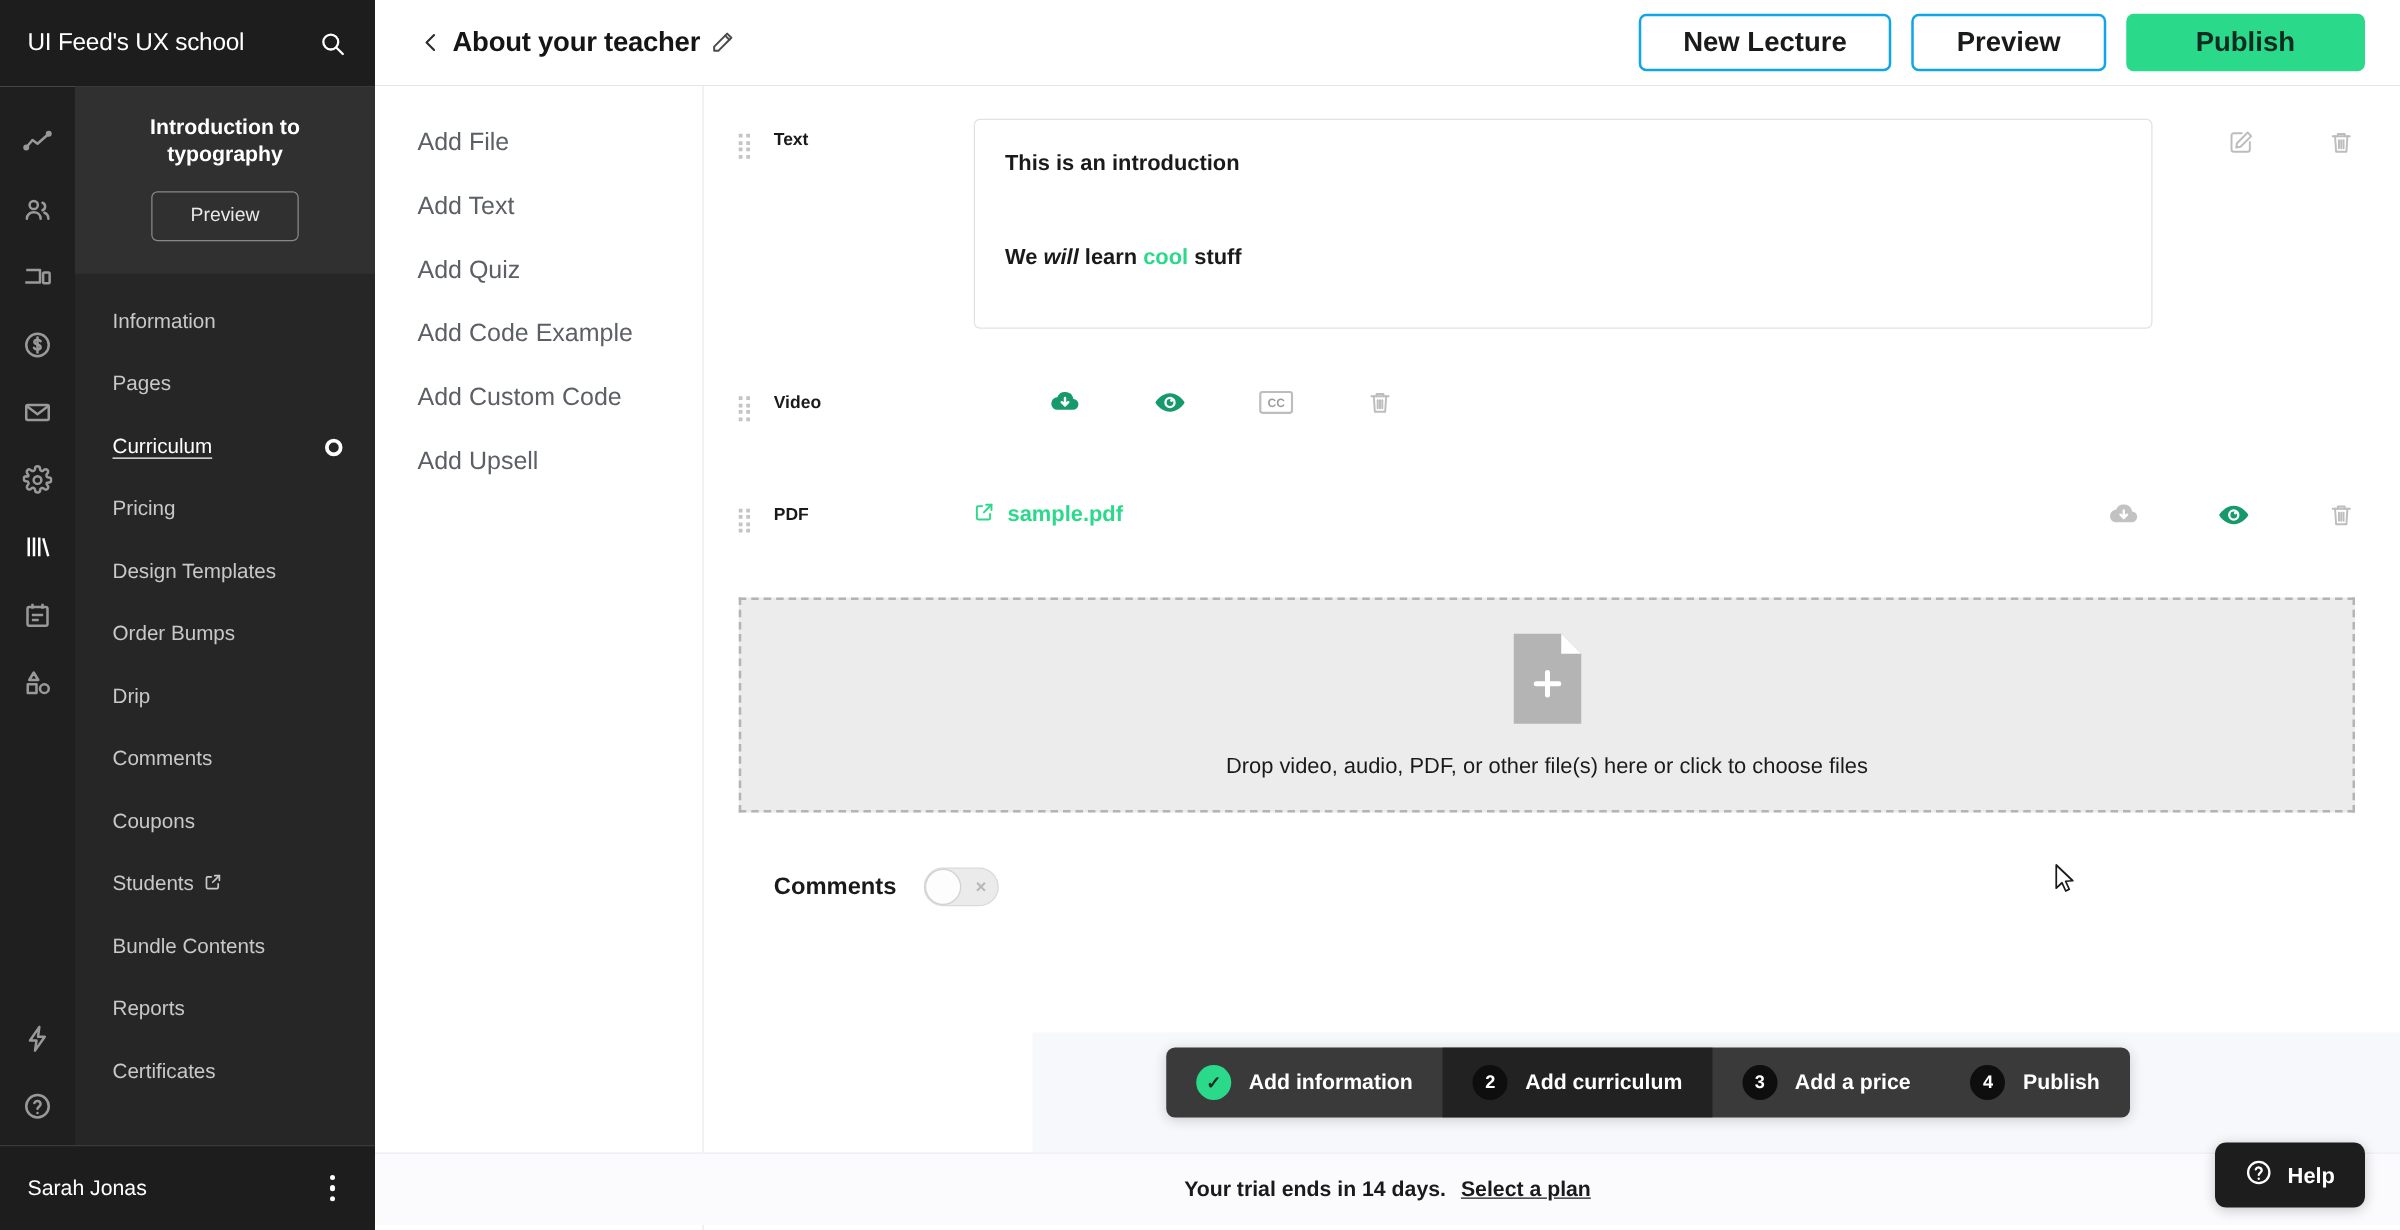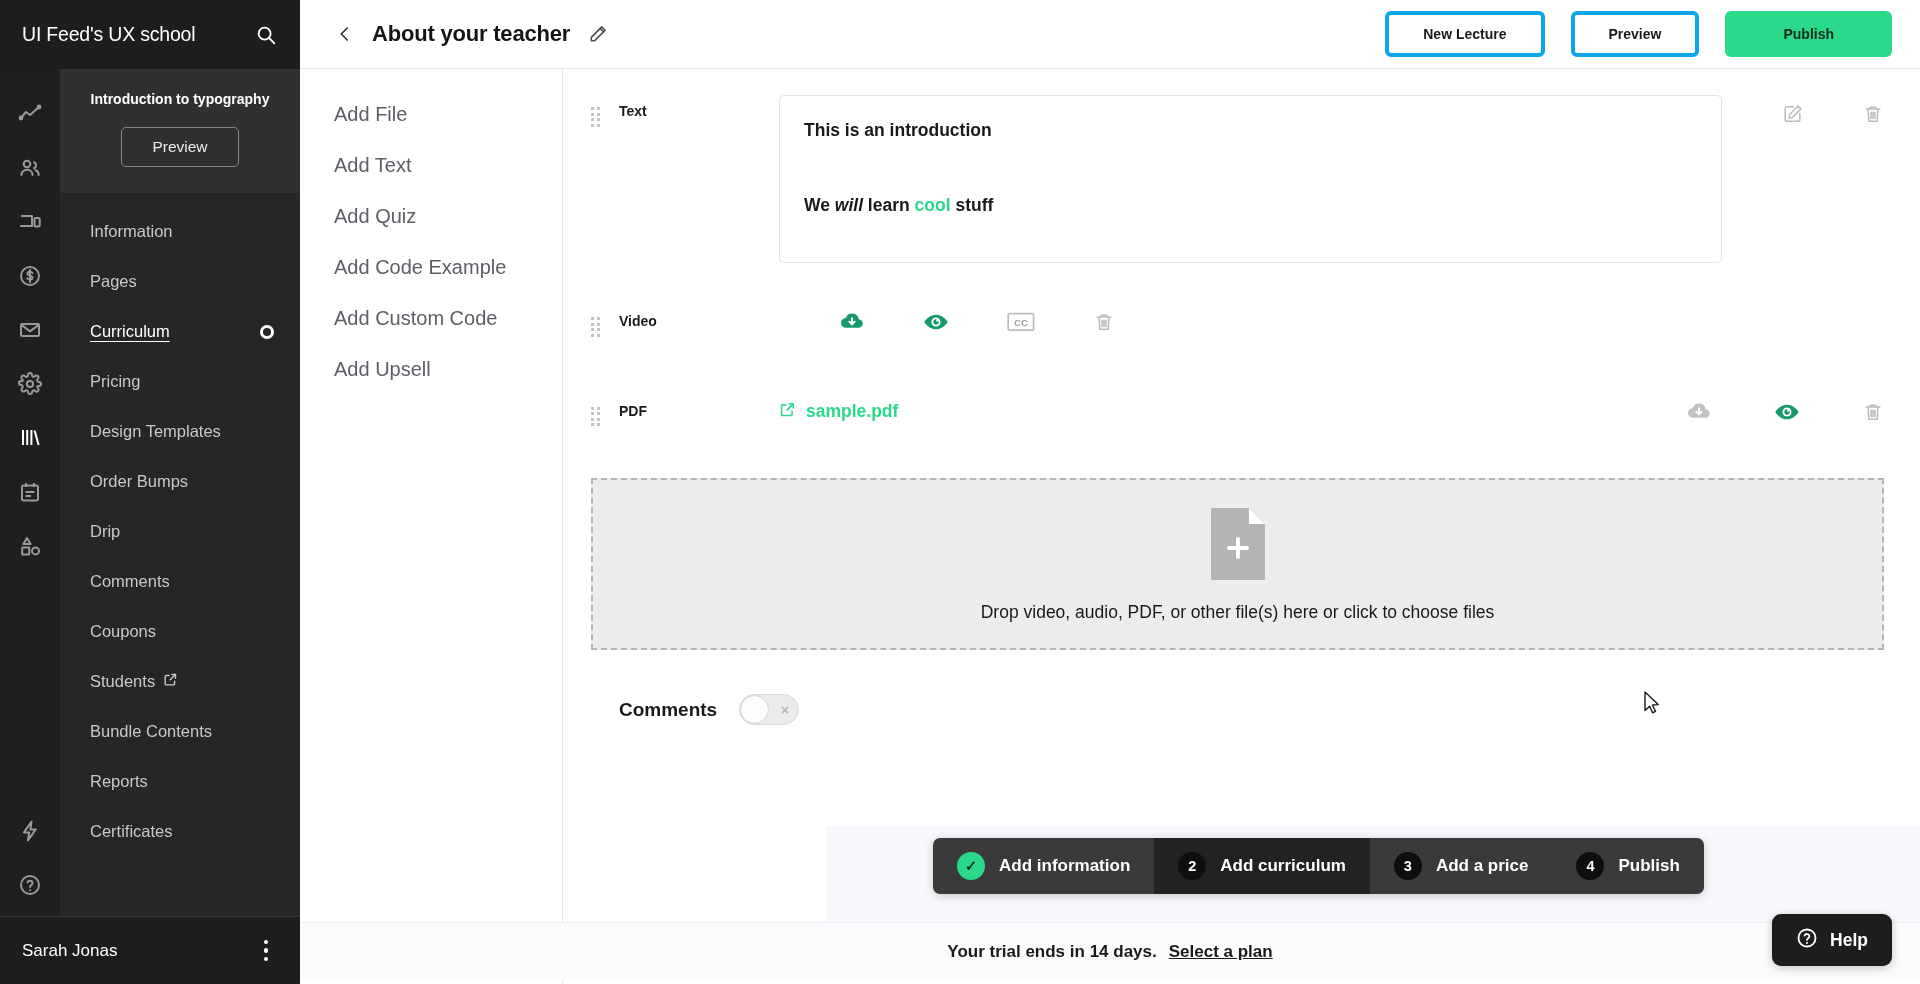--- a/index.html
+++ b/index.html
@@ -77,7 +77,7 @@
 
   .topbar {
     height: 69px; border-bottom: 1px solid #e6e6e6; background: #fff;
-    display: flex; align-items: center; padding: 0 28px 0 32px; gap: 14px;
+    display: flex; align-items: center; padding: 0 28px 0 32px; gap: 4px;
   }
   .back-chevron { cursor: pointer; display:flex; align-items:center; padding: 4px; }
   .page-title { font-size: 22px; font-weight: 700; color: #151515; letter-spacing: -0.2px; }

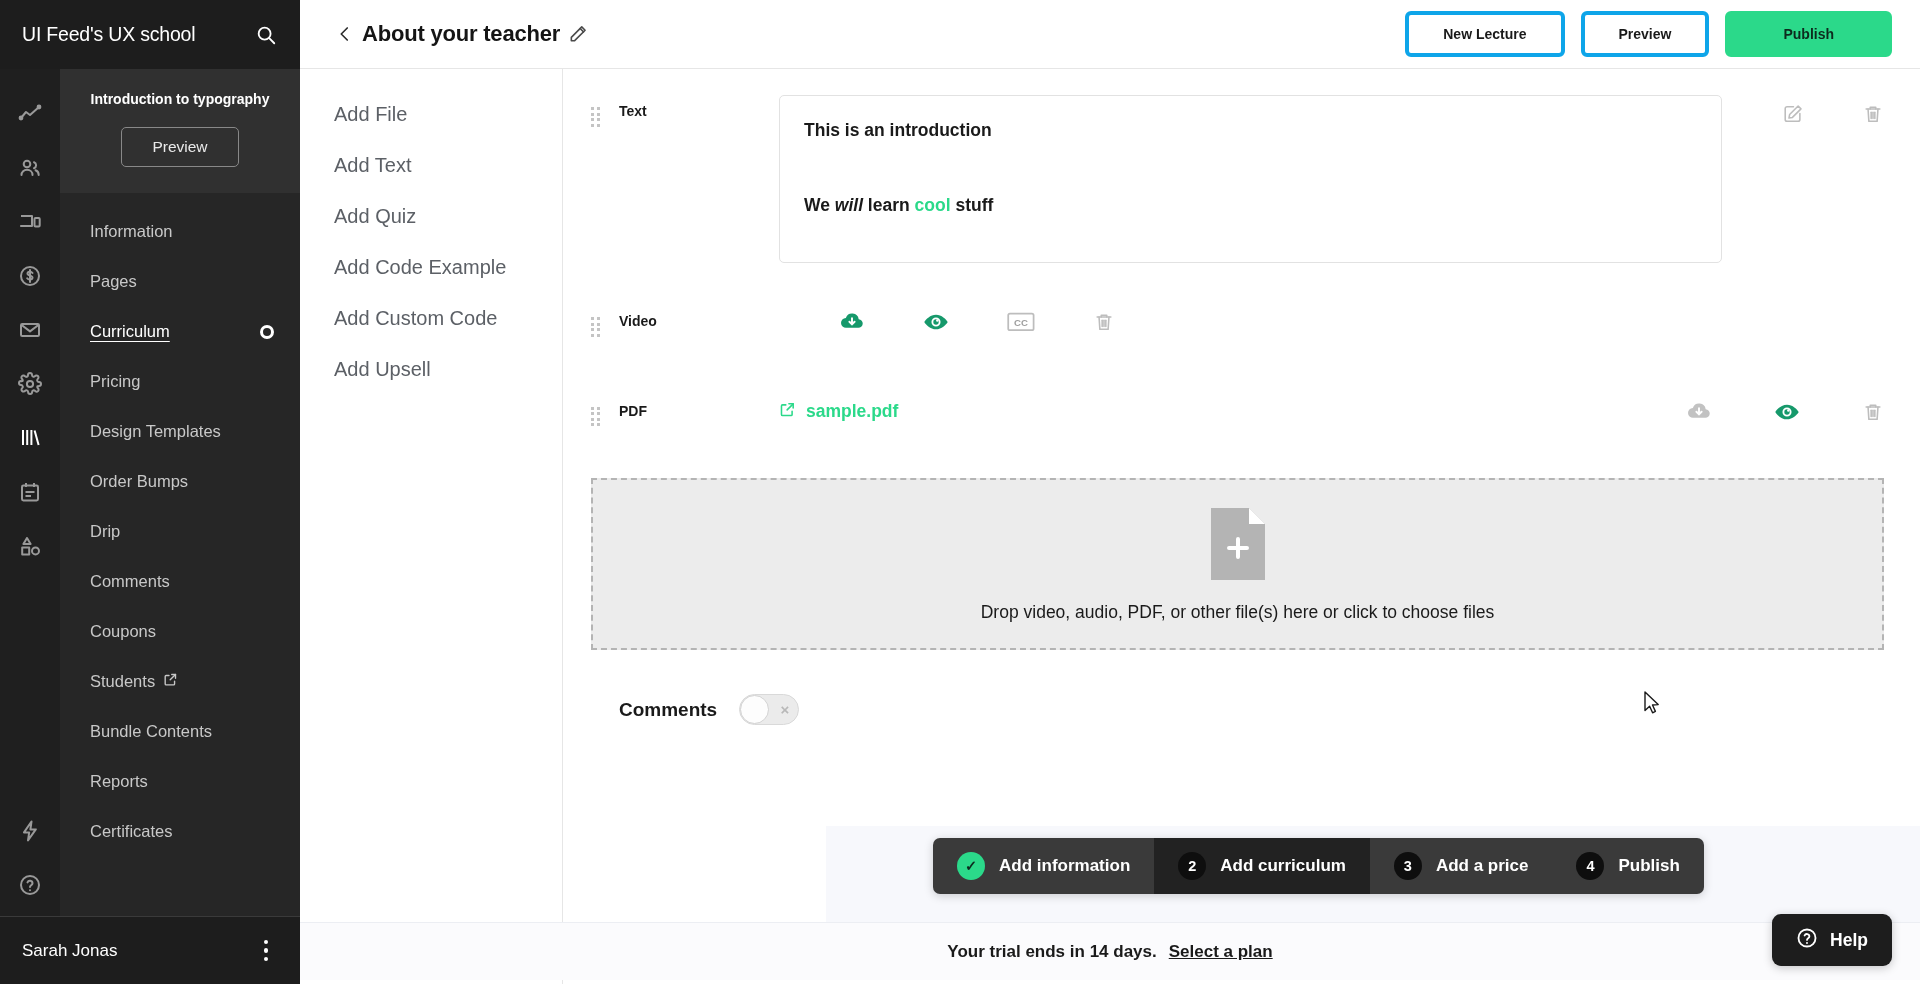--- a/index.html
+++ b/index.html
@@ -84,8 +84,8 @@
   .title-edit { cursor: pointer; display: flex; align-items: center; margin-left: 4px; }
   .topbar-spacer { flex: 1 1 auto; }
   .btn {
-    font-family: inherit; font-size: 14px; font-weight: 700;
-    border-radius: 6px; cursor: pointer; border: 4px solid #0ea5e9;
+    font-family: inherit; font-size: 22px; font-weight: 700;
+    border-radius: 6px; cursor: pointer; border: 2px solid #0ea5e9;
     background: #fff; color: #1a1a1a; padding: 0 34px; height: 46px;
     margin-left: 12px;
   }

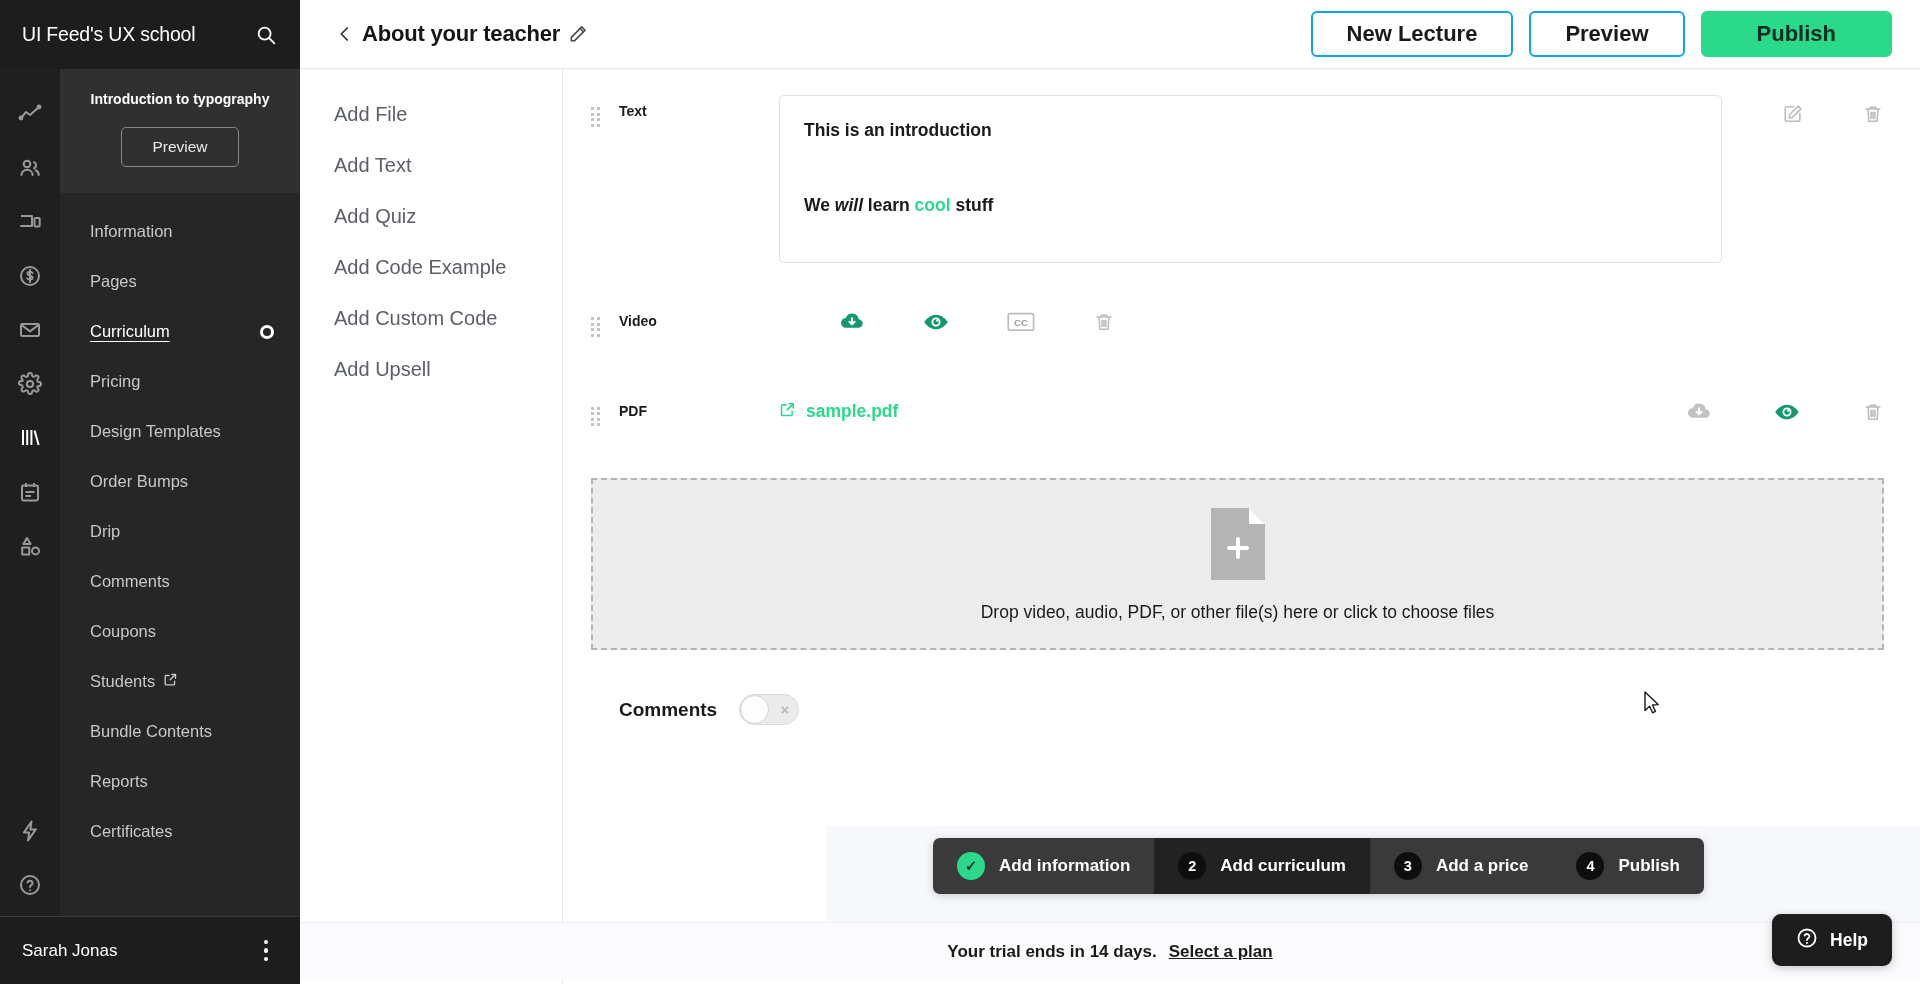--- a/index.html
+++ b/index.html
@@ -42,7 +42,7 @@
   .course-head {
     background: #303030; padding: 22px 26px 26px 26px; text-align: center;
   }
-  .course-title { color: #fff; font-size: 14px; font-weight: 700; line-height: 1.28; }
+  .course-title { color: #fff; font-size: 17px; font-weight: 700; line-height: 1.28; }
   .course-preview-btn {
     margin: 18px auto 0 auto; display: block;
     border: 1px solid #888; background: transparent; color: #e9e9e9;

